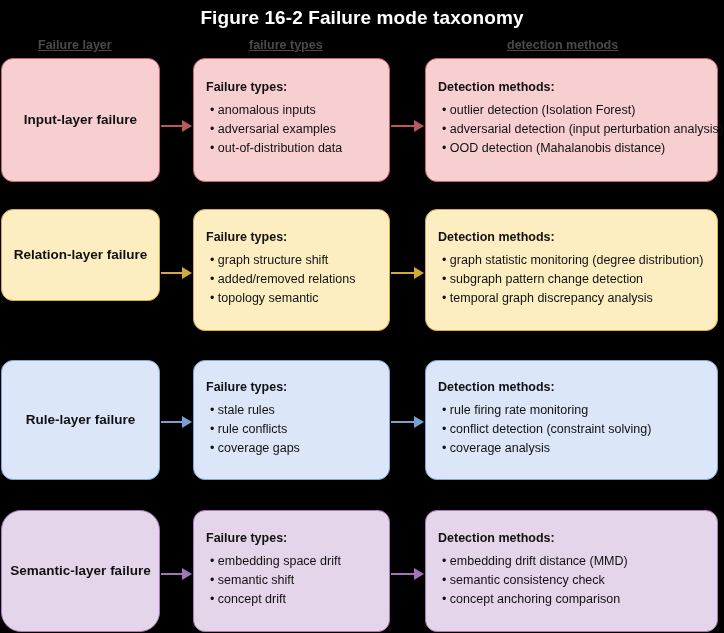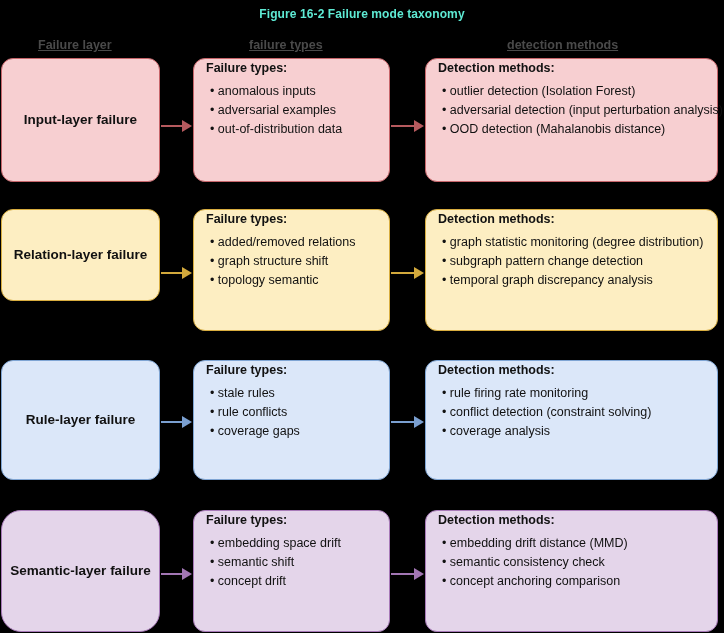--- a/index.html
+++ b/index.html
@@ -20,9 +20,9 @@
     left: 0;
     width: 724px;
     text-align: center;
-    font-size: 12px;
-    font-weight: bold;
-    color: #5eead4;
+    font-size: 19px;
+    font-weight: bold;
+    color: #ffffff;
     letter-spacing: 0.1px;
   }
   .col-header {

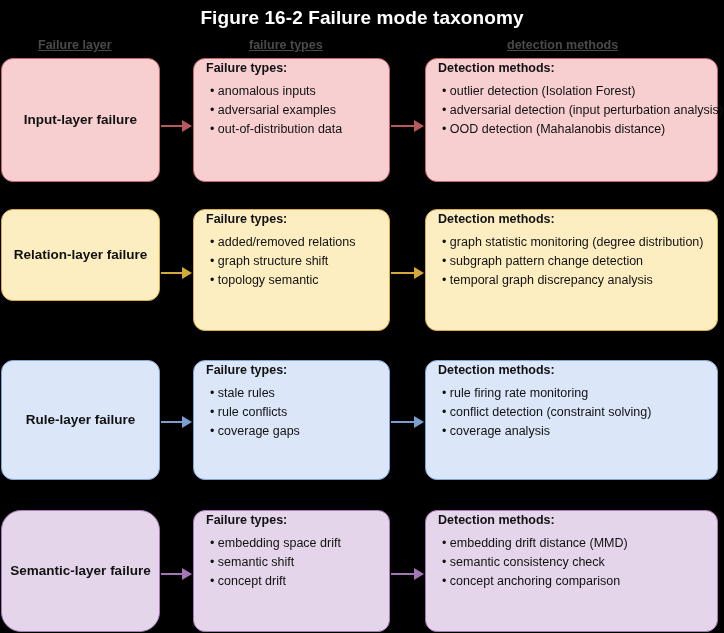--- a/index.html
+++ b/index.html
@@ -77,6 +77,7 @@
     padding: 0 12px;
     display: flex;
     flex-direction: column;
+    justify-content: center;
     height: 100%;
     box-sizing: border-box;
   }

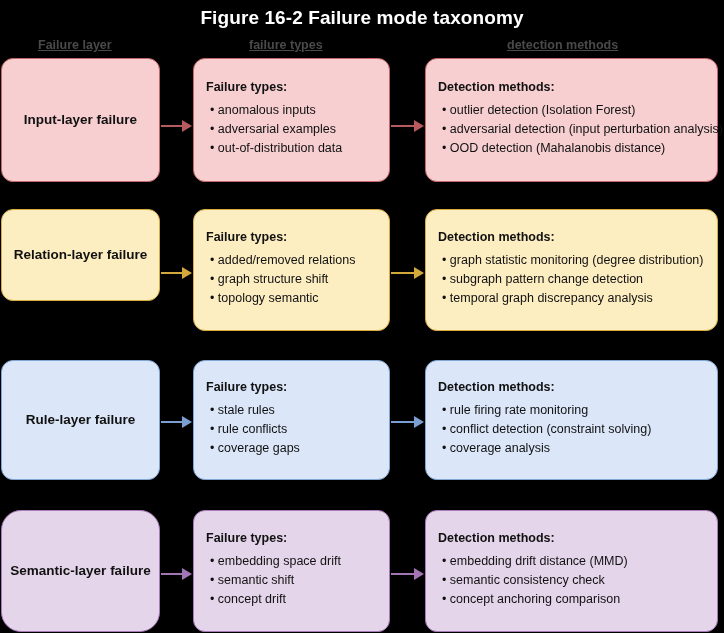--- a/index.html
+++ b/index.html
@@ -182,8 +182,8 @@
         <div class="box-body">
           <div class="hdr">Failure types:</div>
           <ul>
+            <li>graph structure shift</li>
             <li>added/removed relations</li>
-            <li>graph structure shift</li>
             <li>topology semantic</li>
           </ul>
         </div>

